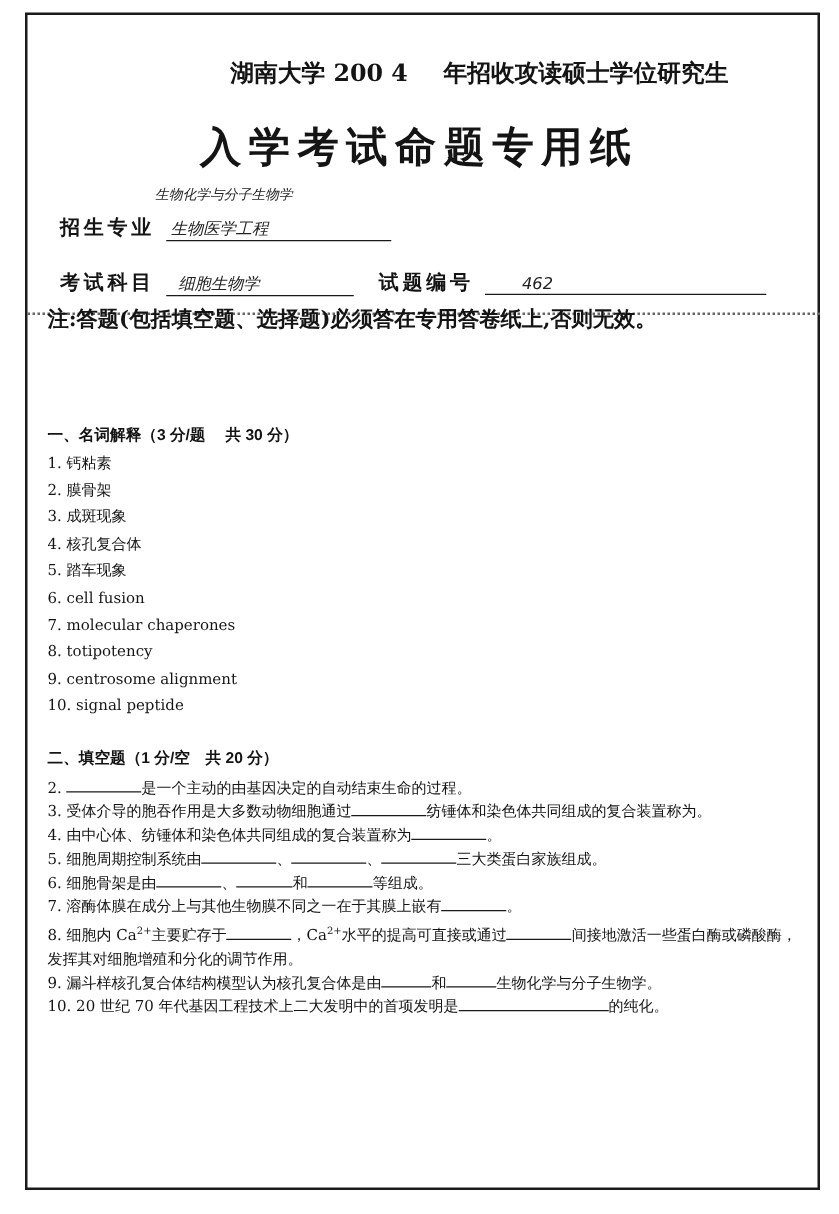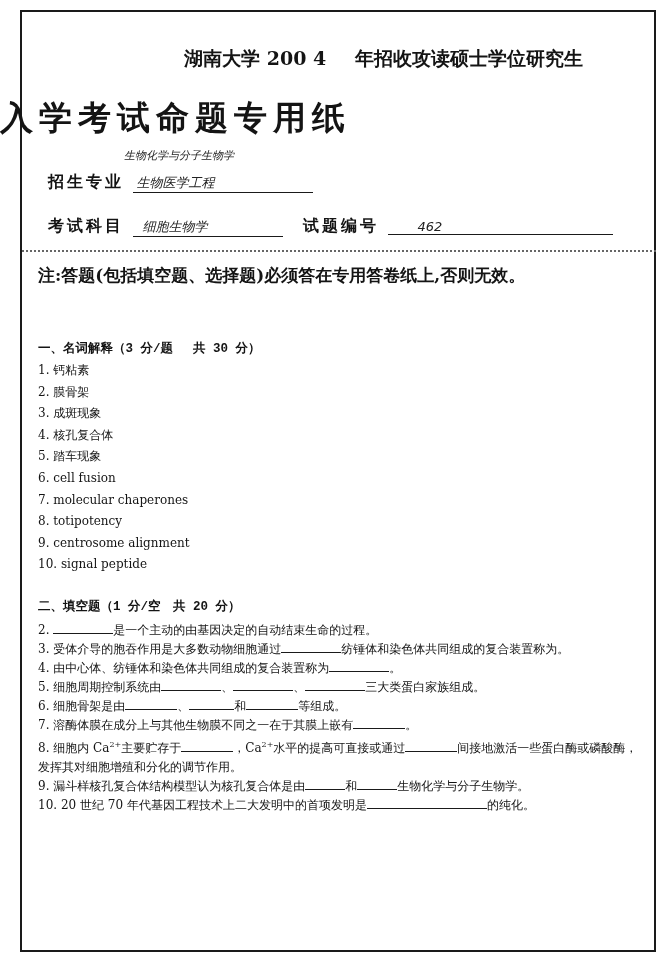--- a/index.html
+++ b/index.html
@@ -10,7 +10,7 @@
   .abs { position: absolute; white-space: nowrap; }
   .h1 { left: 0; width: 671px; text-align: center; top: 46px; font-size: 19px; font-weight: bold; letter-spacing: 0px; margin-left: 48px; }
   .h1 .gap { display: inline-block; width: 22px; }
-  .h2 { left: 0; width: 671px; top: 96px; font-size: 33px; font-weight: bold; letter-spacing: 6px; }
+  .h2 { left: 0; width: 671px; text-align: center; top: 96px; font-size: 33px; font-weight: bold; letter-spacing: 6px; }
   .hand { font-family: "DejaVu Sans", sans-serif; font-style: italic; color: #222; }
   .note-hw { left: 124px; top: 148px; font-size: 11px; }
   .lbl { font-size: 16px; font-weight: bold; letter-spacing: 3px; }

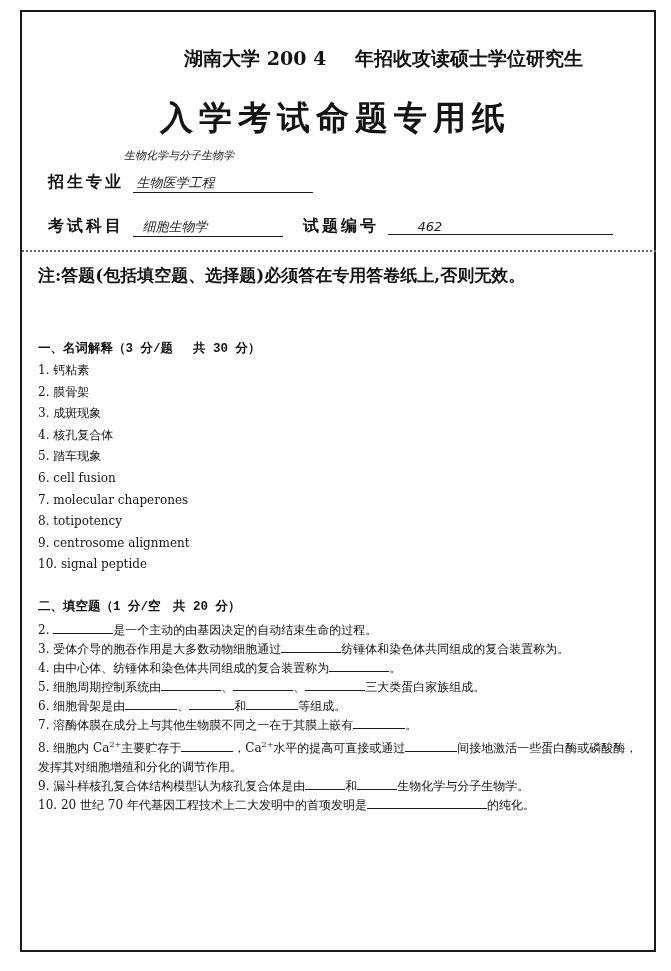--- a/index.html
+++ b/index.html
@@ -20,7 +20,7 @@
   .fill { display: inline-block; border-bottom: 1.5px solid #1a1a1a; font-size: 13px; letter-spacing: 0; font-weight: normal;
           padding-left: 4px; vertical-align: baseline; }
   .dots { left: 22px; top: 250px; width: 634px; border-top: 2px dotted #666; }
-  .notice { left: 38px; top: 264px; font-size: 17px; font-weight: bold; }
+  .notice { left: 38px; top: 244px; font-size: 17px; font-weight: bold; }
   .sec { font-size: 12.5px; font-weight: bold; font-family: Liberation Mono, monospace; }
   .sec1 { left: 38px; top: 340px; }
   .list { left: 38px; top: 360px; font-size: 12px; }

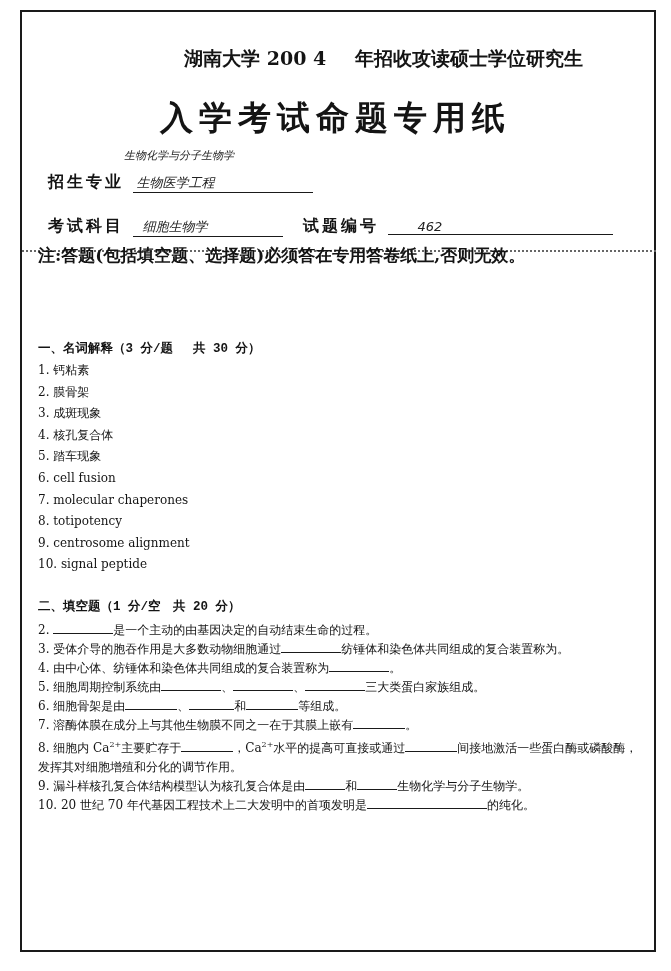--- a/index.html
+++ b/index.html
@@ -21,7 +21,7 @@
           padding-left: 4px; vertical-align: baseline; }
   .dots { left: 22px; top: 250px; width: 634px; border-top: 2px dotted #666; }
   .notice { left: 38px; top: 244px; font-size: 17px; font-weight: bold; }
-  .sec { font-size: 12.5px; font-weight: bold; font-family: Liberation Mono, monospace; }
+  .sec { font-size: 12.5px; font-weight: bold; font-family: Liberation Sans, sans-serif; }
   .sec1 { left: 38px; top: 340px; }
   .list { left: 38px; top: 360px; font-size: 12px; }
   .list div { height: 21.6px; line-height: 21.6px; }

